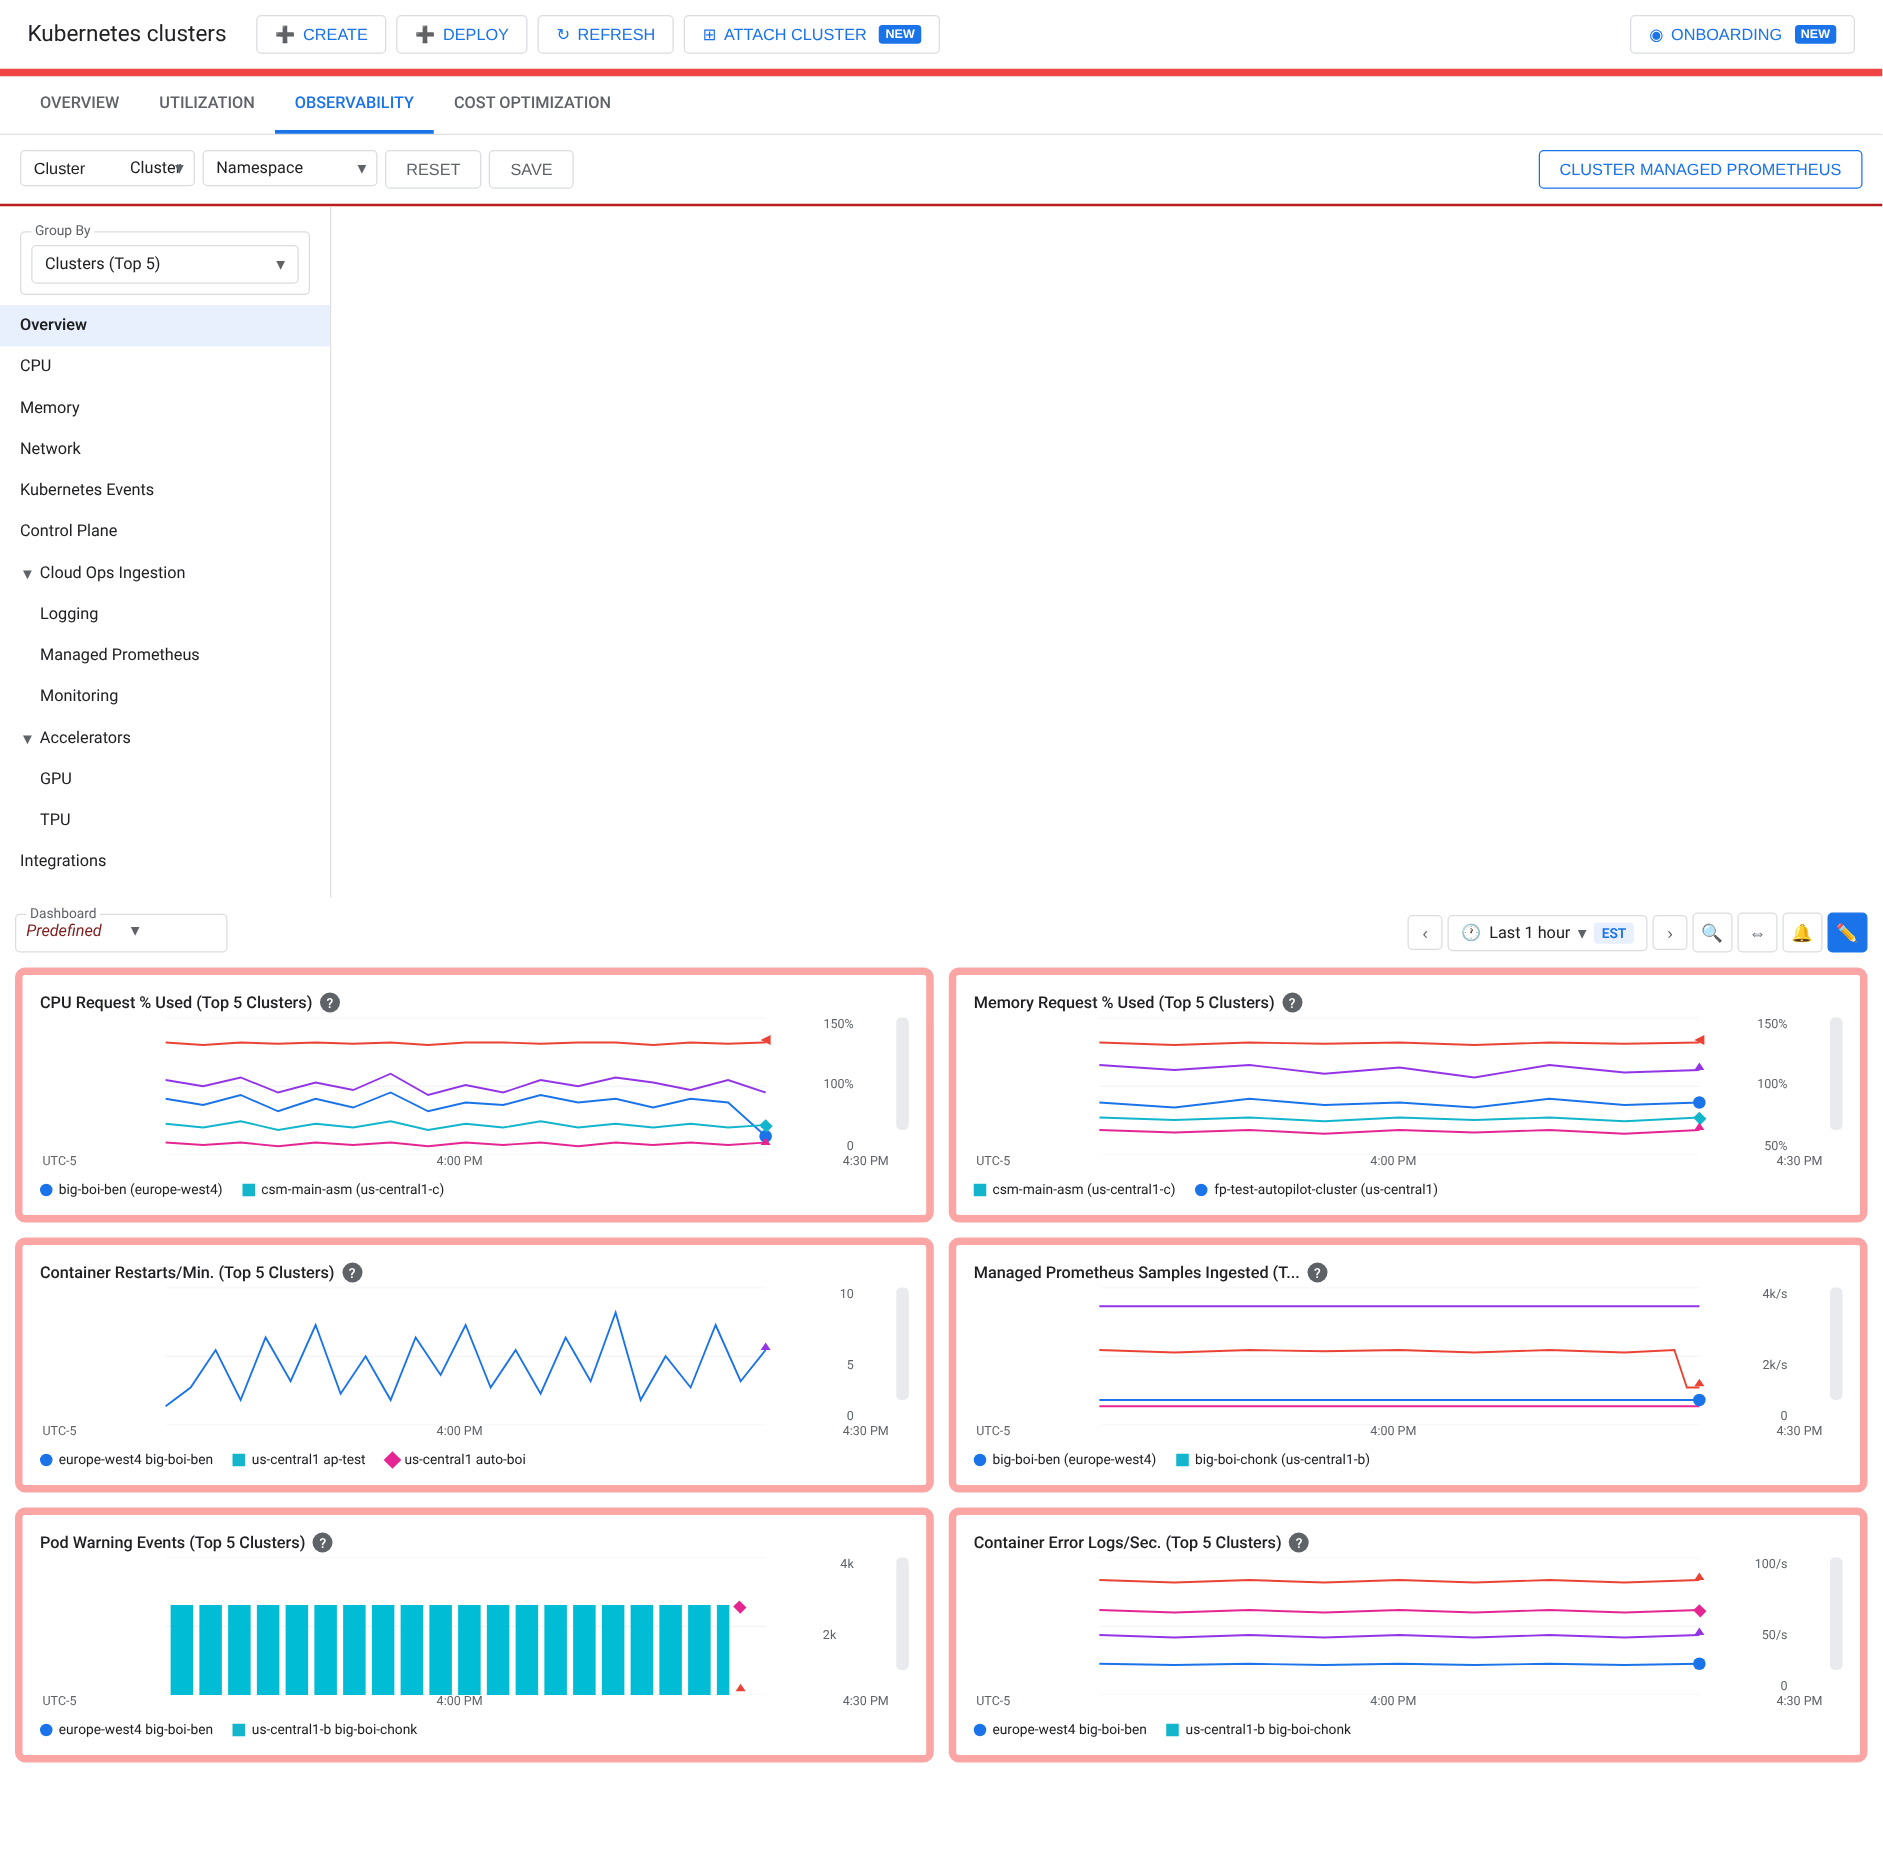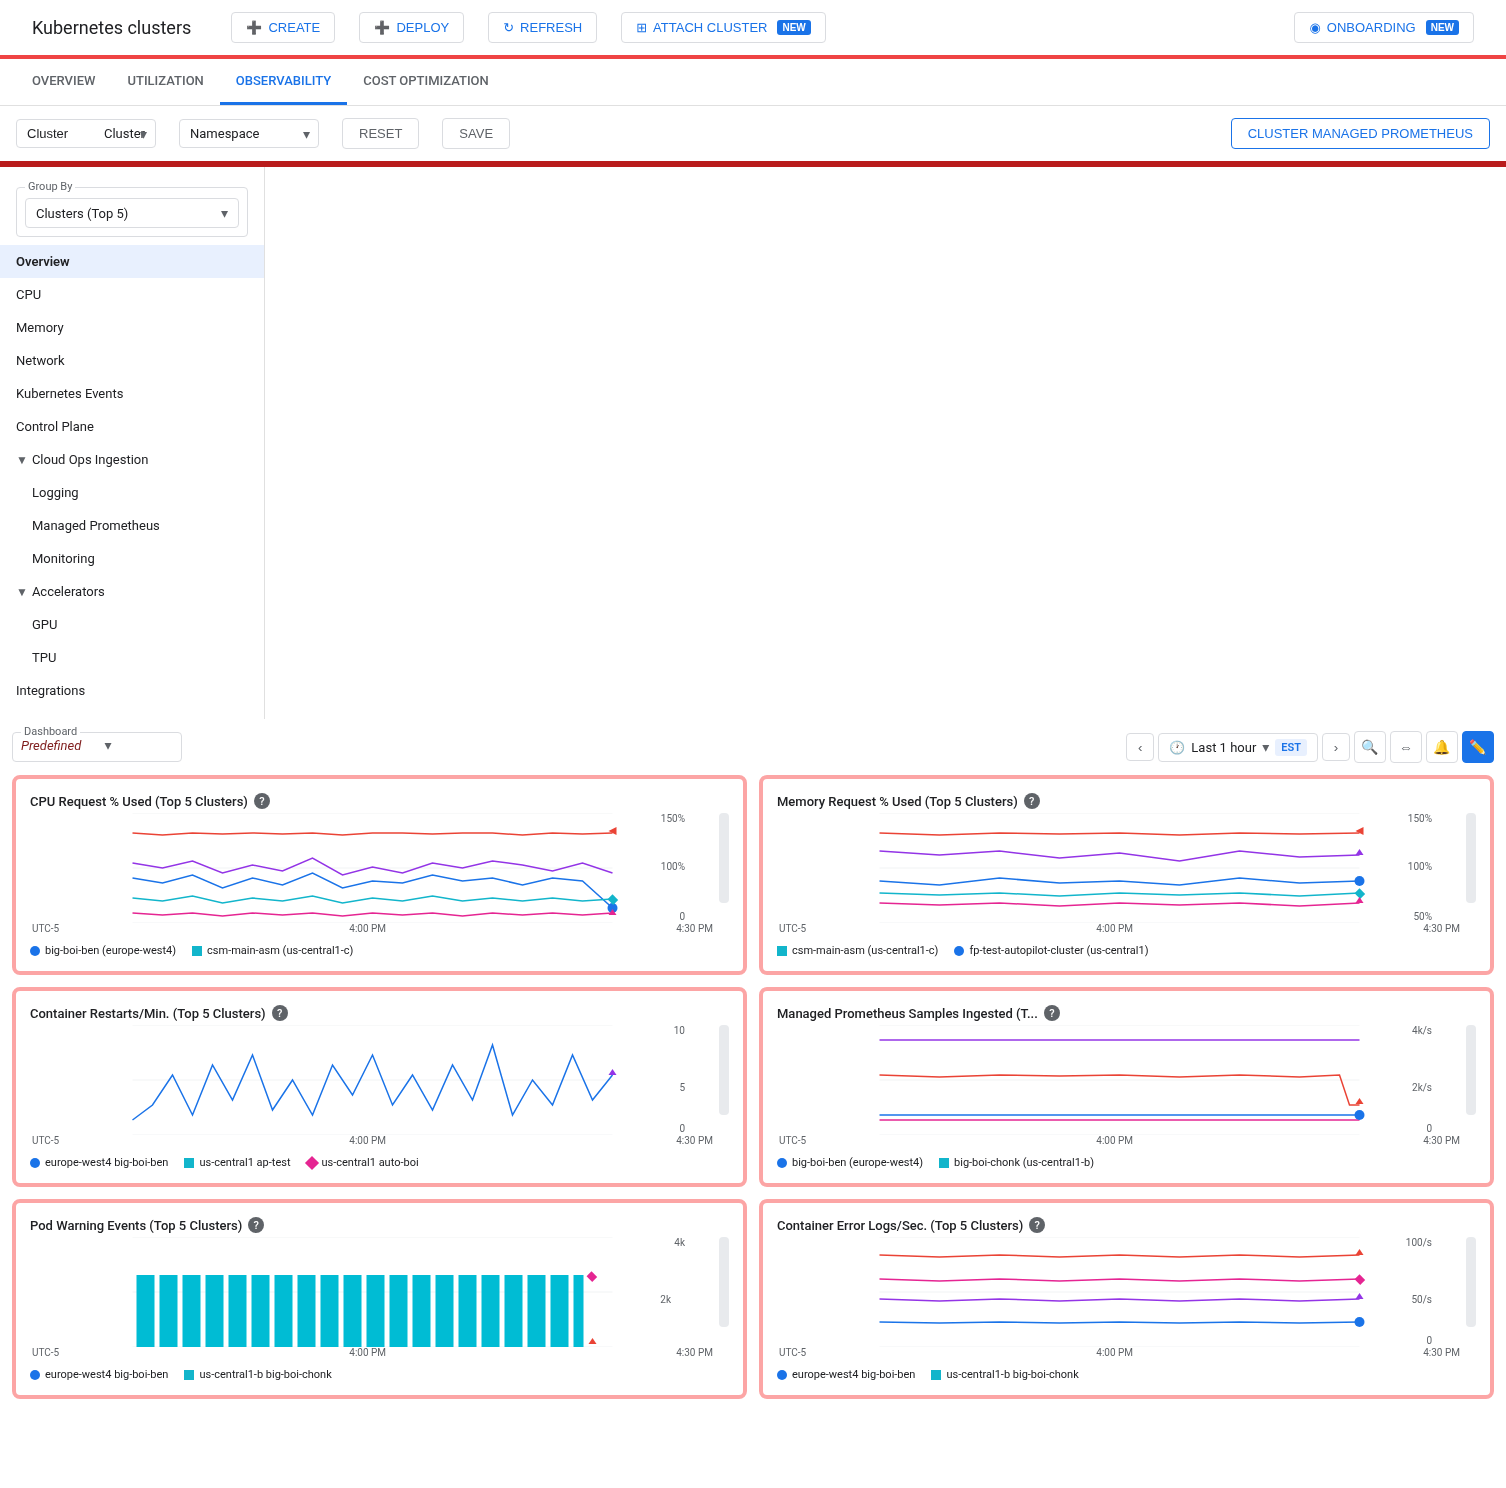--- a/index.html
+++ b/index.html
@@ -6,7 +6,7 @@
     body { font-family: 'Google Sans', Roboto, Arial, sans-serif; font-size: 13px; color: #202124; background: #fff; }
 
     
-    .header { display: flex; align-items: center; padding: 12px 32px; border-bottom: 4px solid #ef4444; gap: 24px; }
+    .header { display: flex; align-items: center; padding: 12px 22px; border-bottom: 6px solid #ef4444; gap: 8px; }
     .header-title { font-size: 18px; font-weight: 400; color: #202124; margin-right: 16px; }
     .header-btn { display: flex; align-items: center; gap: 6px; padding: 7px 14px; border: 1px solid #dadce0; border-radius: 4px; background: #fff; cursor: pointer; font-size: 13px; color: #1a73e8; font-weight: 500; }
     .new-badge { background: #1a73e8; color: #fff; font-size: 10px; font-weight: 600; padding: 2px 5px; border-radius: 3px; margin-left: 4px; }

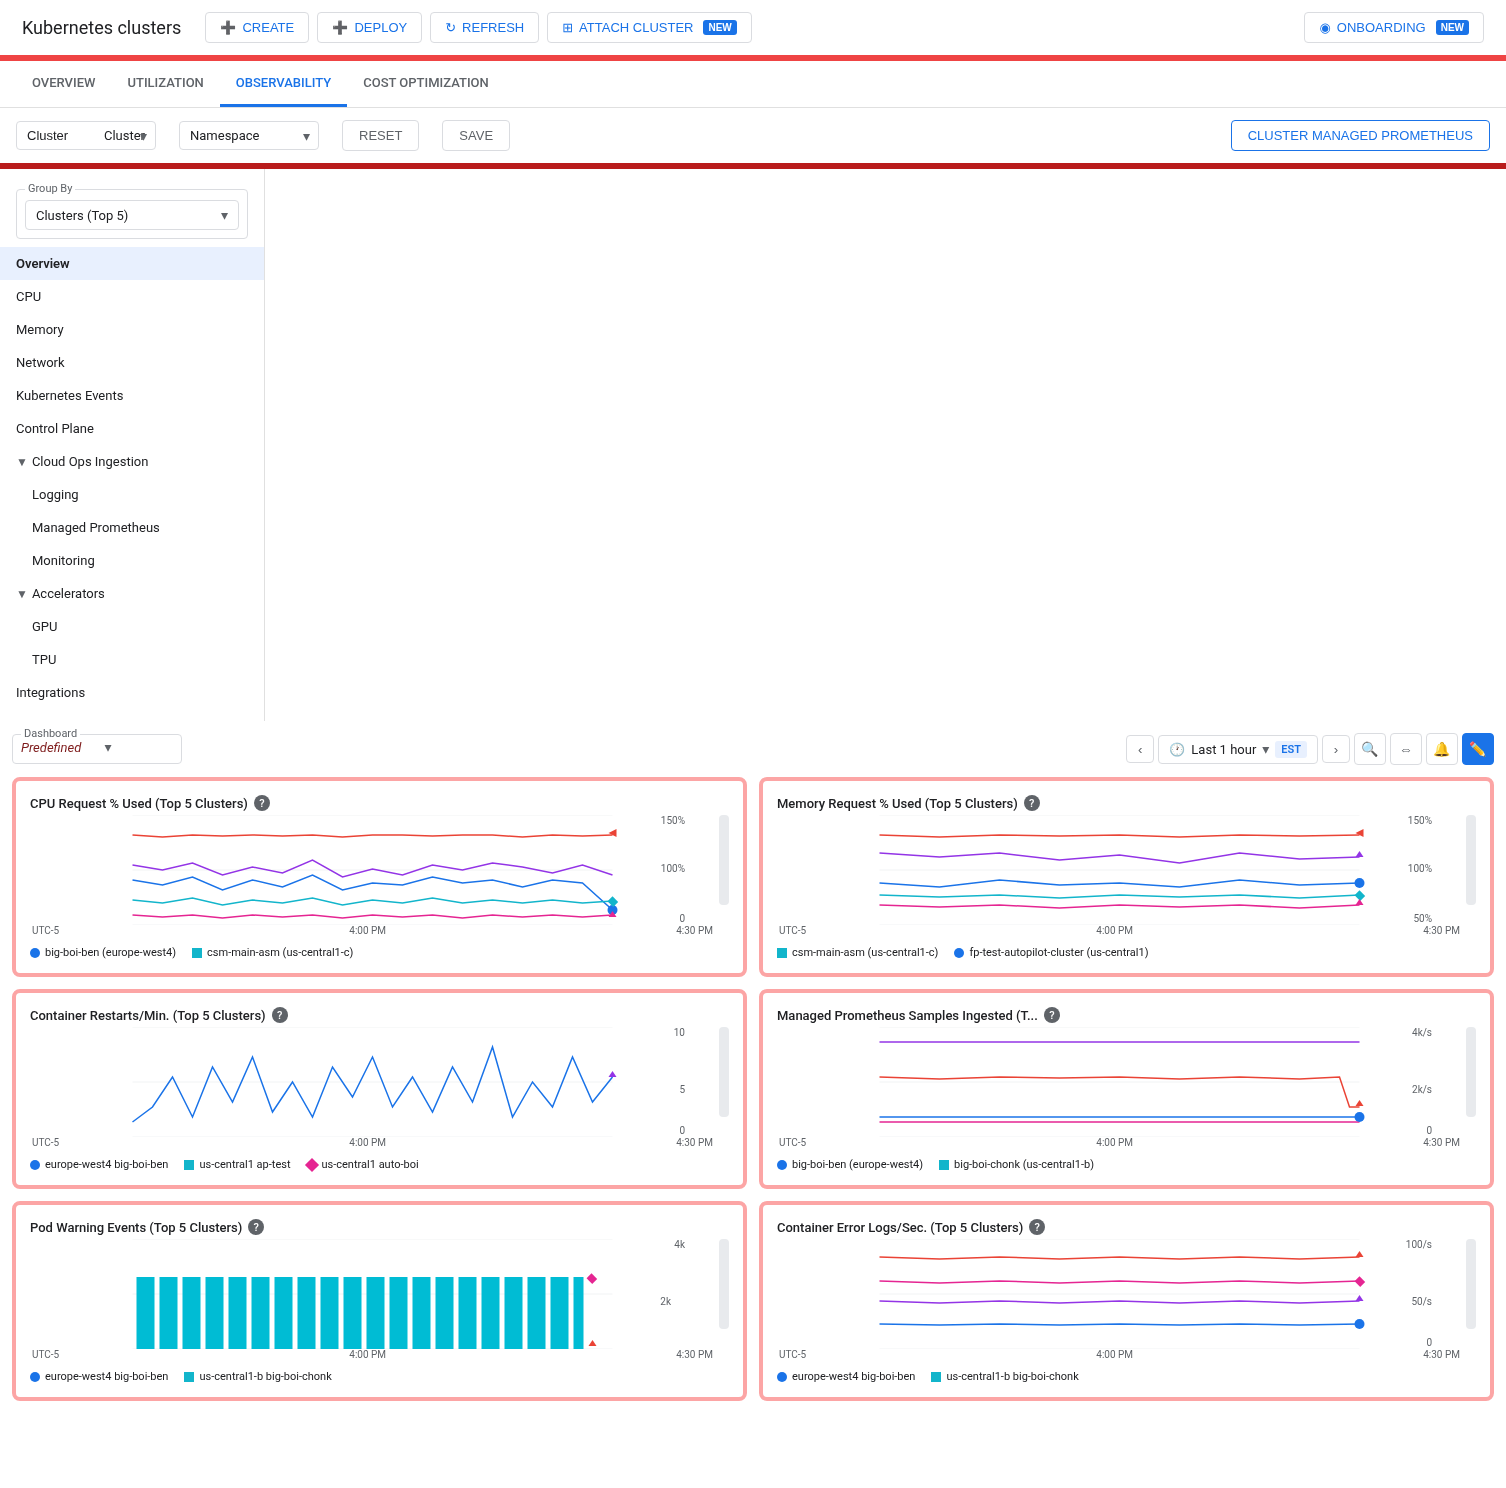--- a/index.html
+++ b/index.html
@@ -19,7 +19,7 @@
     .tab.active { color: #1a73e8; border-bottom-color: #1a73e8; }
 
     
-    .filters-row { display: flex; align-items: center; padding: 12px 16px; gap: 23px; border-bottom: 6px solid #b91c1c; }
+    .filters-row { display: flex; align-items: flex-start; padding: 12px 16px; gap: 6px; border-bottom: 2px solid #b91c1c; }
     .select-wrapper { position: relative; display: inline-flex; align-items: center; border: 1px solid #dadce0; border-radius: 4px; padding: 6px 10px; background: #fff; cursor: pointer; min-width: 140px; }
     .select-wrapper select { border: none; outline: none; font-size: 13px; color: #202124; background: transparent; cursor: pointer; width: 100%; appearance: none; padding-right: 20px; }
     .select-arrow { position: absolute; right: 8px; top: 50%; transform: translateY(-50%); color: #5f6368; font-size: 14px; pointer-events: none; }

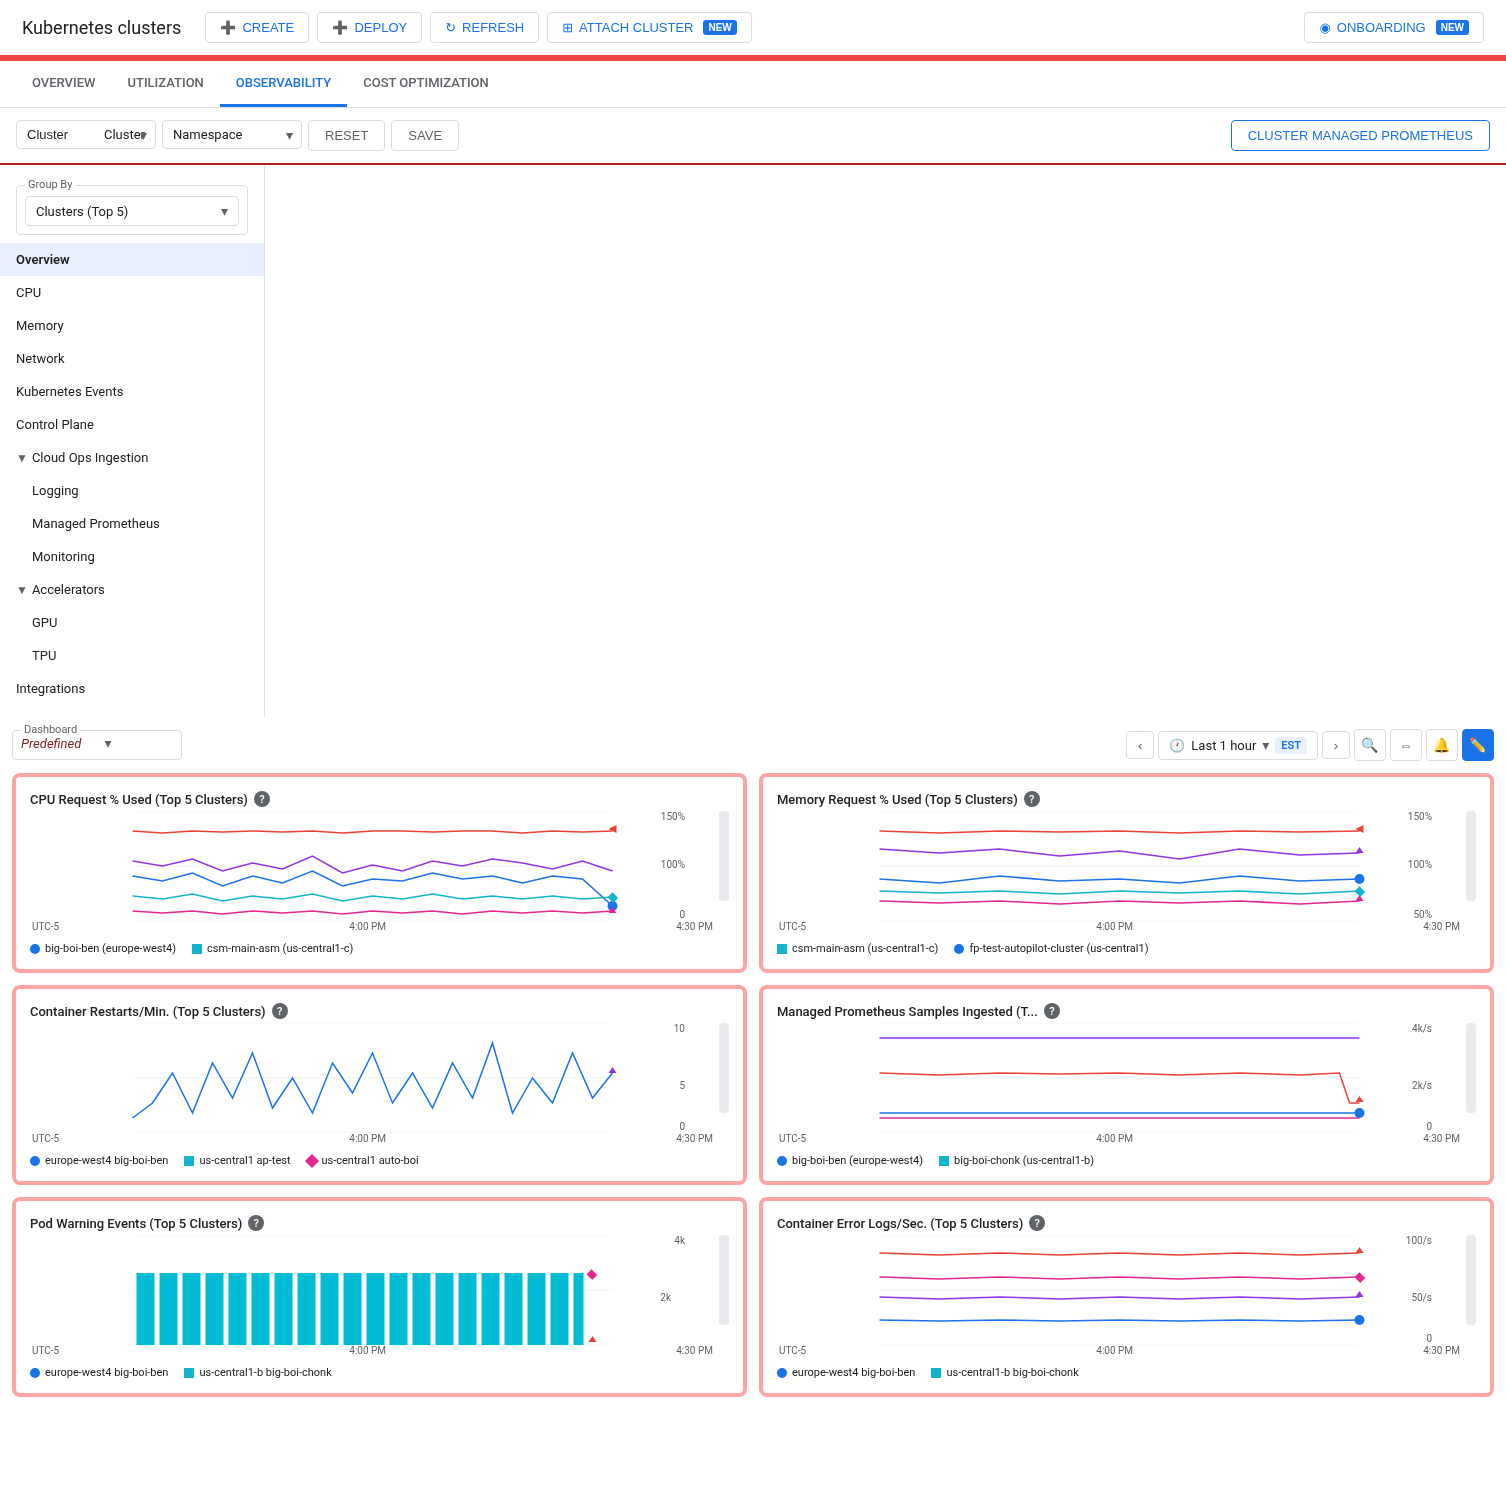--- a/index.html
+++ b/index.html
@@ -53,7 +53,7 @@
 
     
     .charts-grid { display: grid; grid-template-columns: 1fr 1fr; gap: 12px; }
-    .chart-card { border: 4px solid #fca5a5; border-radius: 8px; padding: 14px; background: #fff; text-align: right; }
+    .chart-card { border: 6px solid #fca5a5; border-radius: 8px; padding: 14px; background: #fff; text-align: right; }
     .chart-title { font-size: 13px; font-weight: 500; color: #202124; margin-bottom: 4px; display: flex; align-items: center; gap: 6px; }
     .chart-help { width: 16px; height: 16px; border-radius: 50%; background: #5f6368; color: #fff; font-size: 11px; display: inline-flex; align-items: center; justify-content: center; cursor: pointer; }
     .chart-svg { width: 100%; height: 100%; }

